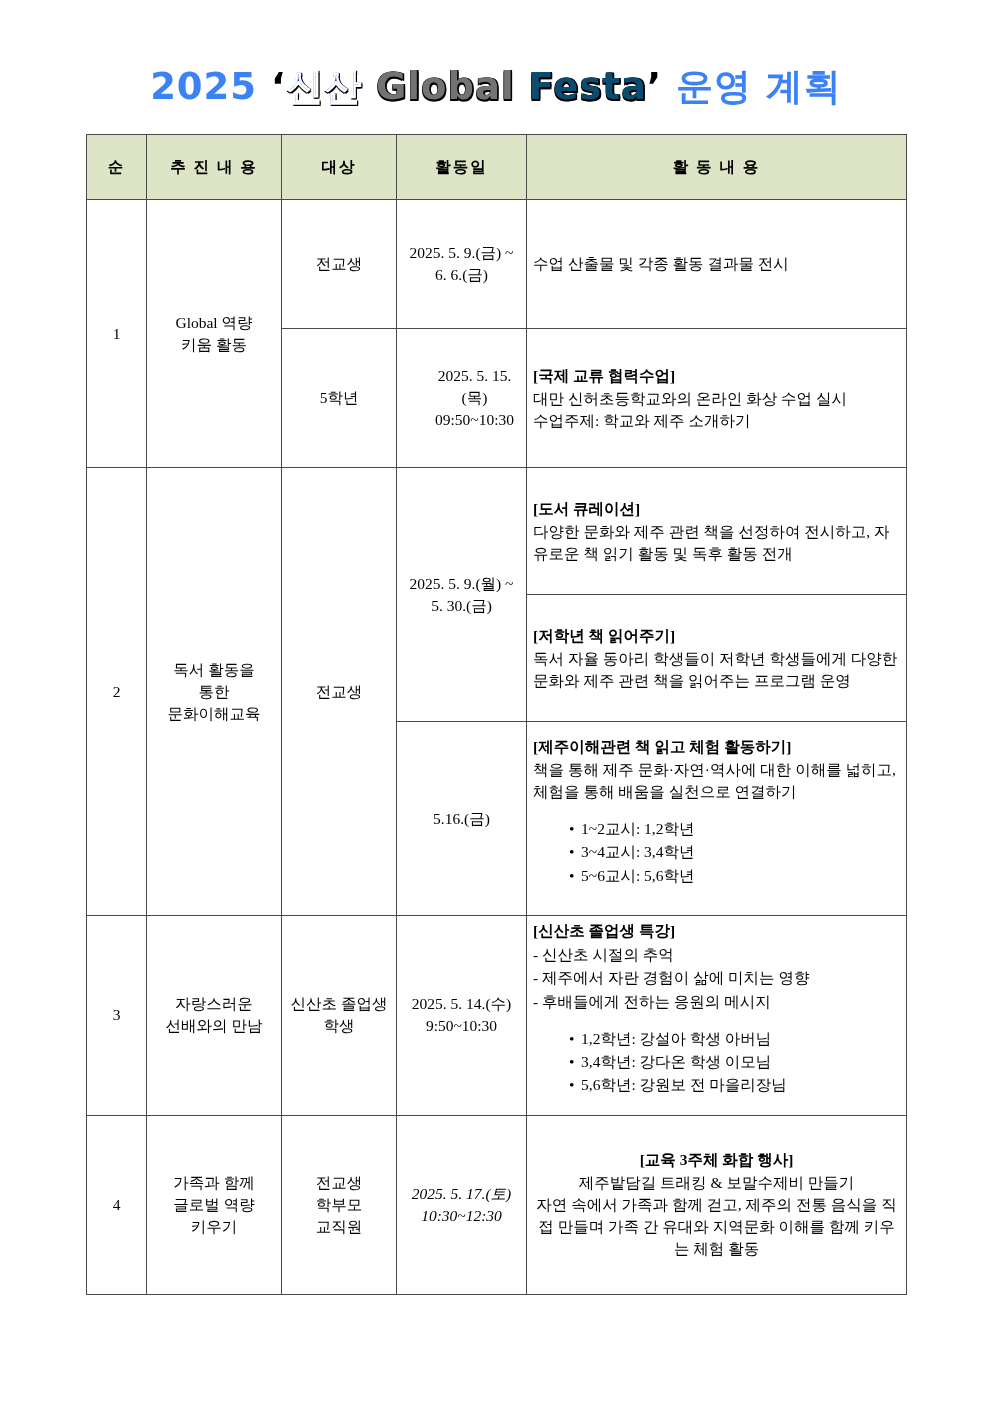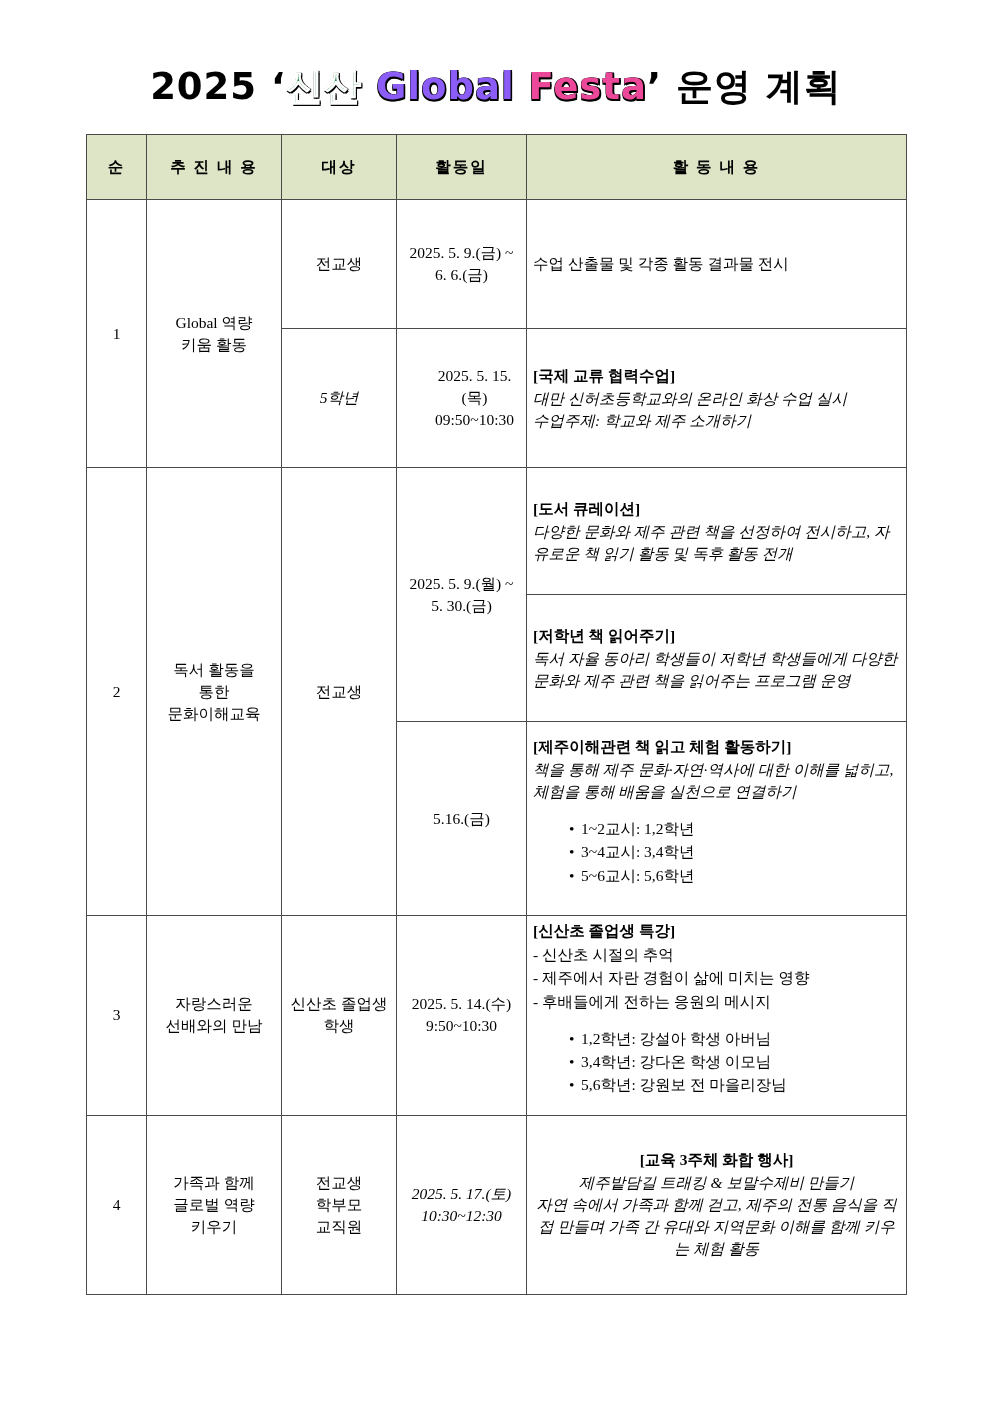--- a/index.html
+++ b/index.html
@@ -36,7 +36,7 @@
     display: inline-block;
   }
   .t-plain {
-    color: #000000;
+    color: #3b82f6;
     margin-top: 44px;
   }
   .t-quote {

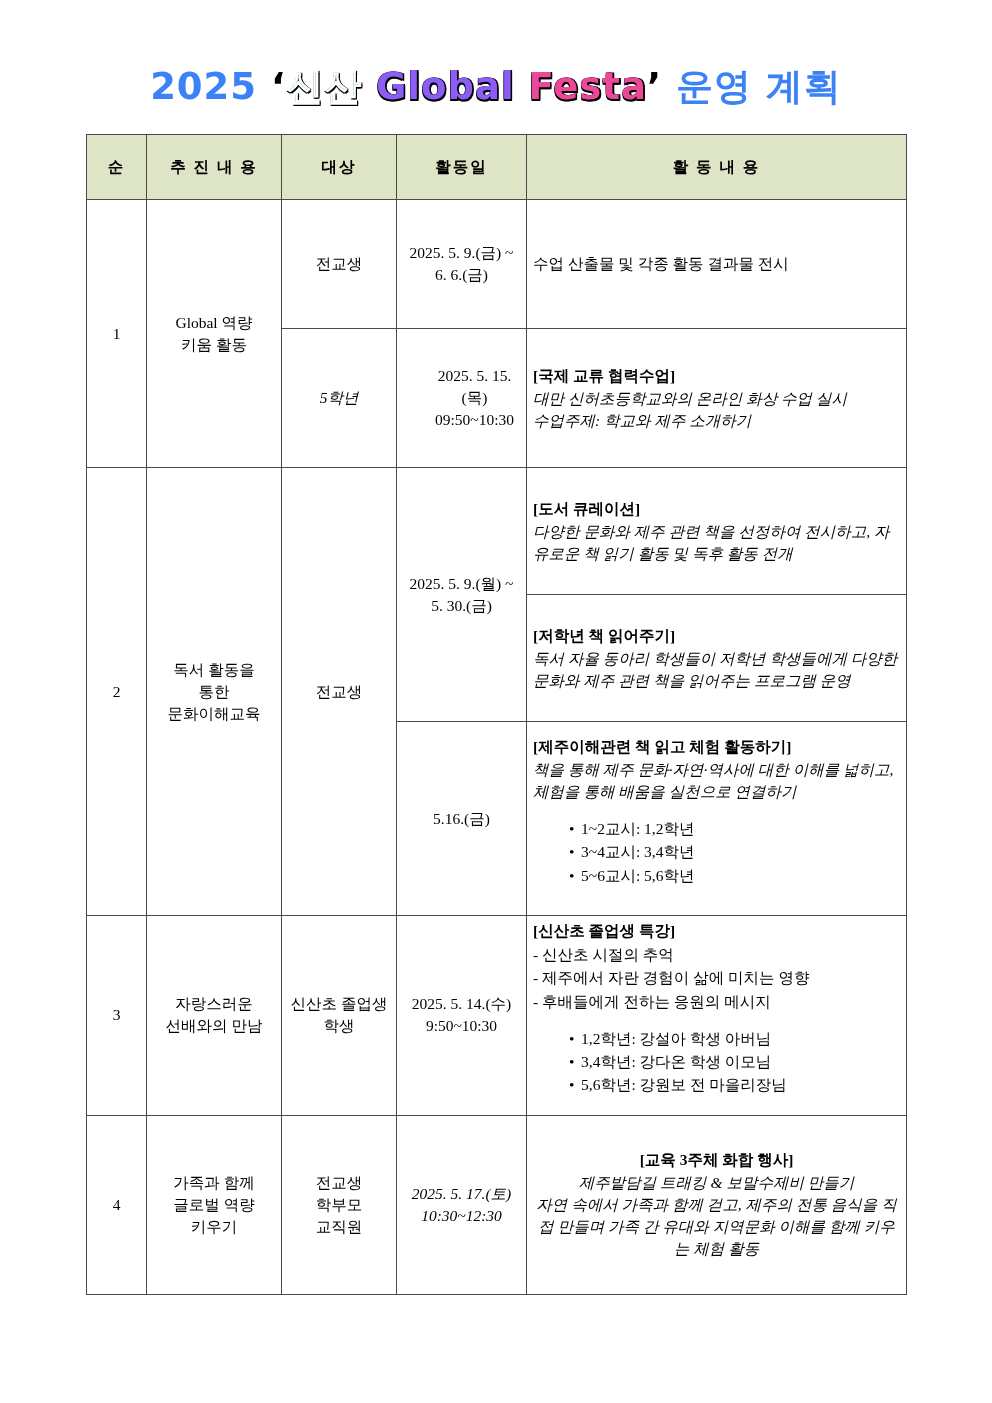--- a/index.html
+++ b/index.html
@@ -43,7 +43,7 @@
     color: #000000;
   }
   .t-sinsan {
-    color: #15803d;
+    color: #1d4ed8;
     -webkit-text-stroke: 1.2px #ffffff;
     text-shadow:
       1.6px 1.6px 0 #000000,

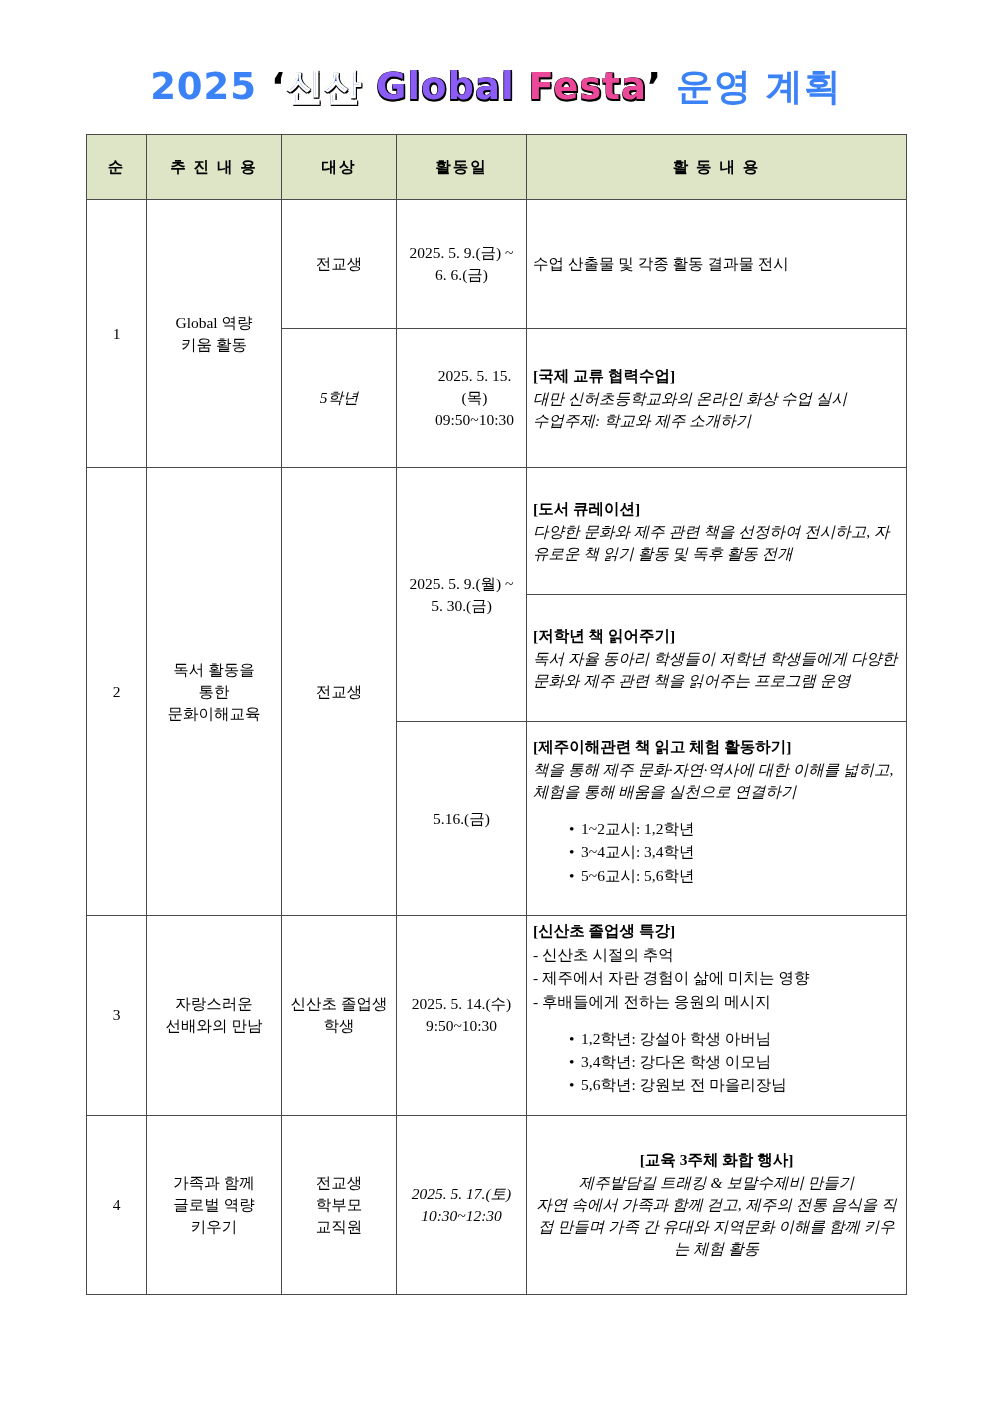--- a/index.html
+++ b/index.html
@@ -53,7 +53,7 @@
     letter-spacing: 1px;
   }
   .t-global {
-    color: #8b5cf6;
+    color: #737373;
     text-shadow:
       1.6px 1.6px 0 #000000,
       -0.4px -0.4px 0 #000000,

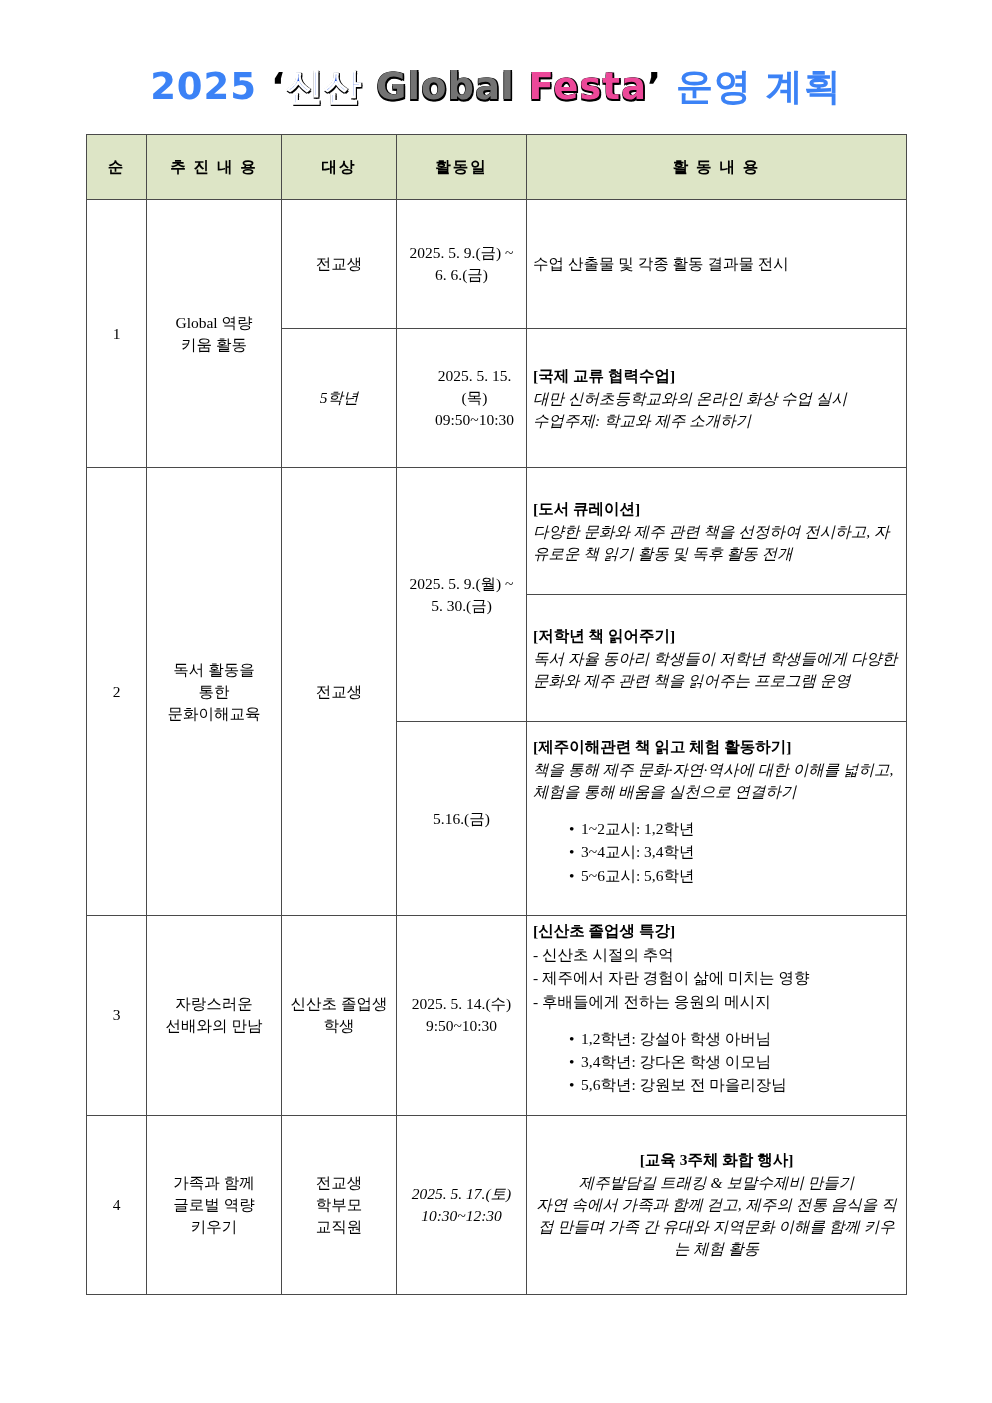--- a/index.html
+++ b/index.html
@@ -62,7 +62,7 @@
     letter-spacing: 1px;
   }
   .t-festa {
-    color: #ec4899;
+    color: #0c4a6e;
     text-shadow:
       1.6px 1.6px 0 #000000,
       -0.4px -0.4px 0 #000000,

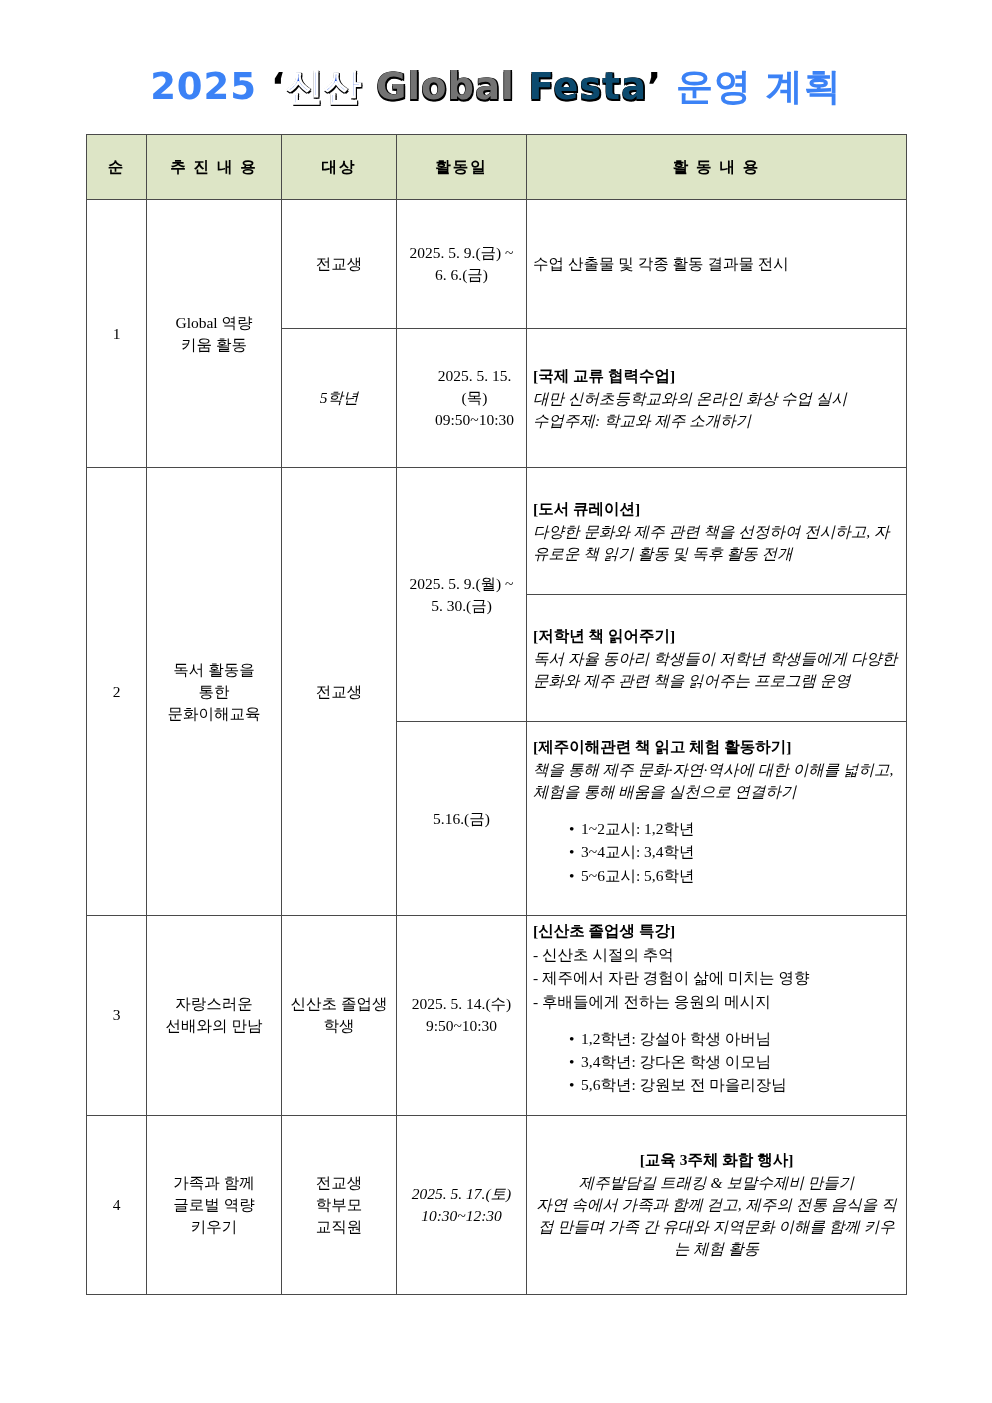--- a/index.html
+++ b/index.html
@@ -187,7 +187,7 @@
       </tr>
 
       <tr>
-        <td class="center" style="height:130px;font-style:italic;">5학년</td>
+        <td class="center" style="height:130px;">5학년</td>
         <td class="date" style="white-space:pre-line;padding-left:32px;">2025. 5. 15.(목)
 09:50~10:30</td>
         <td class="desc">

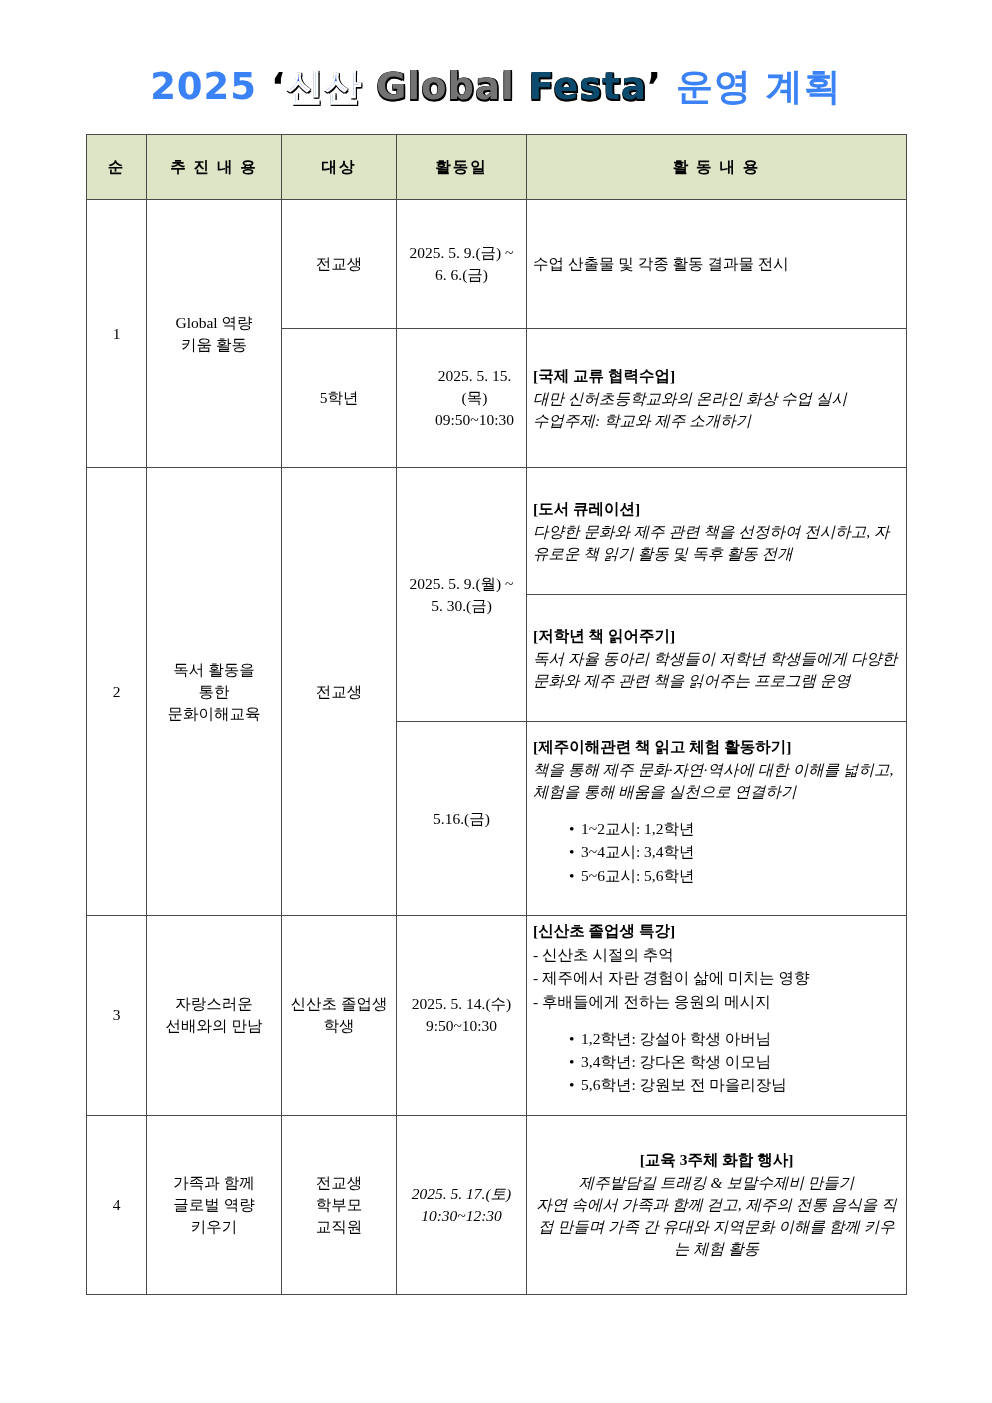--- a/index.html
+++ b/index.html
@@ -120,7 +120,6 @@
   }
   .desc-body {
     display: block;
-    font-style: italic;
   }
   .bullets {
     margin: 14px;

